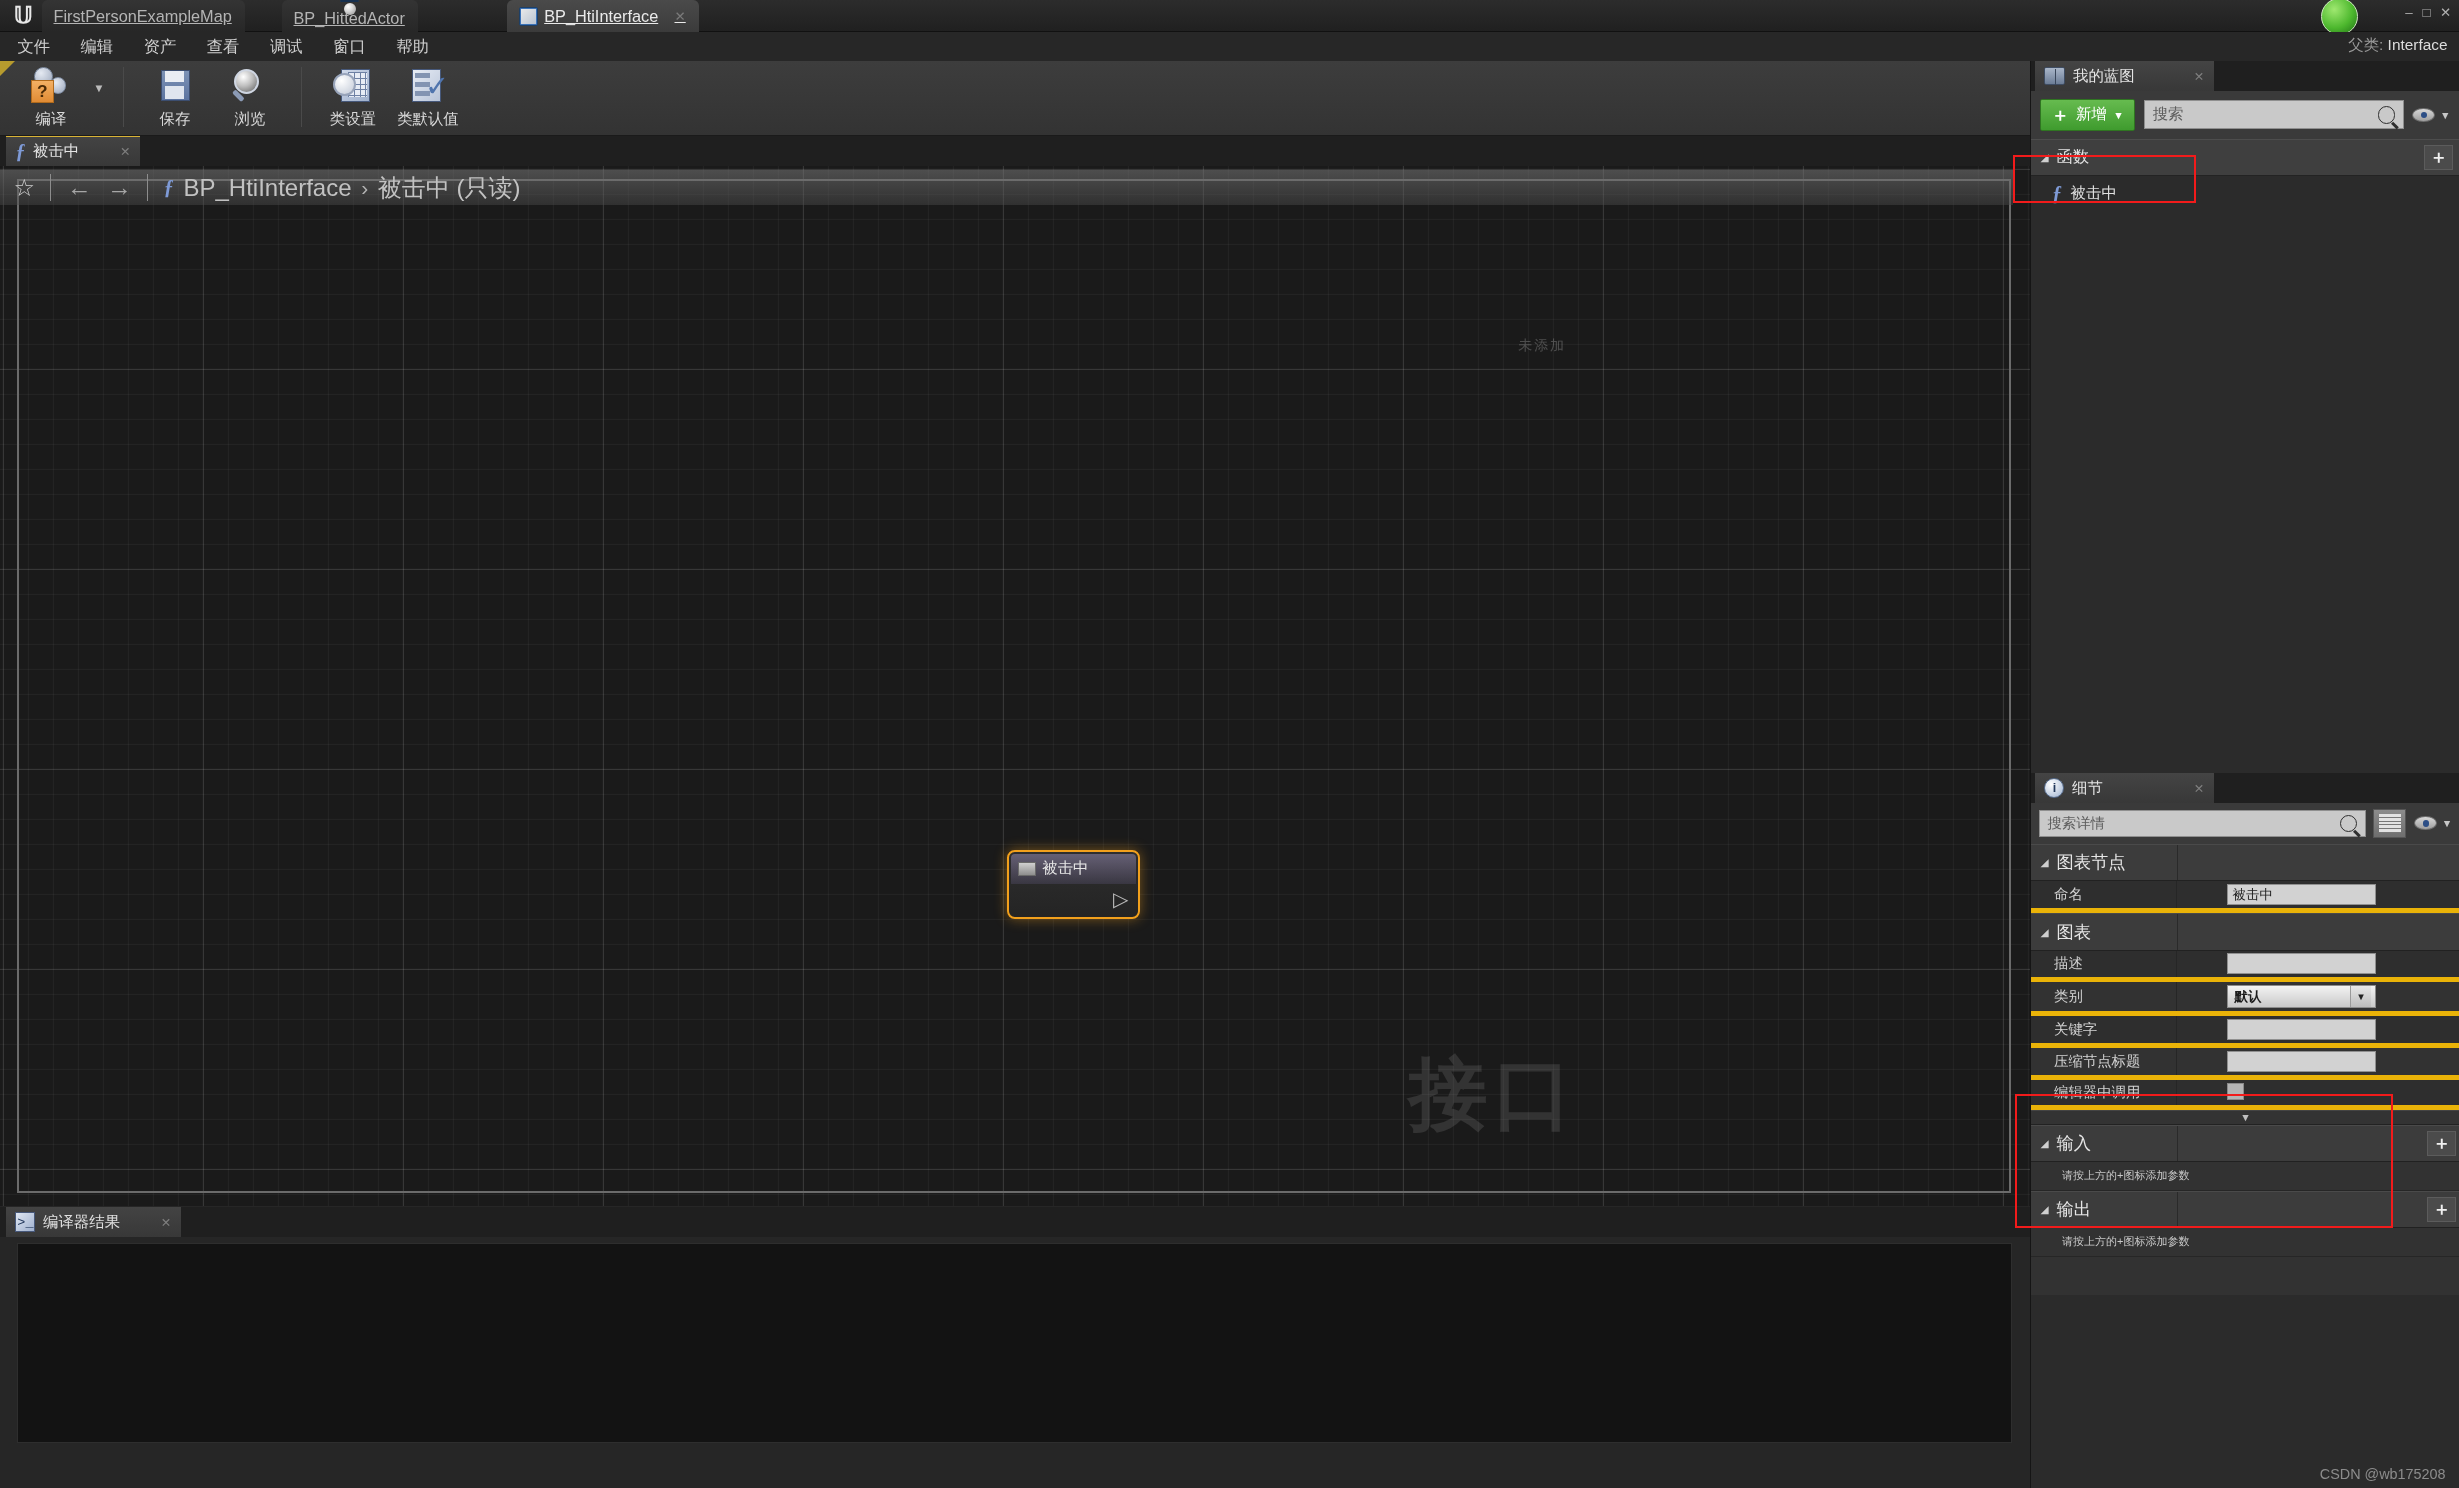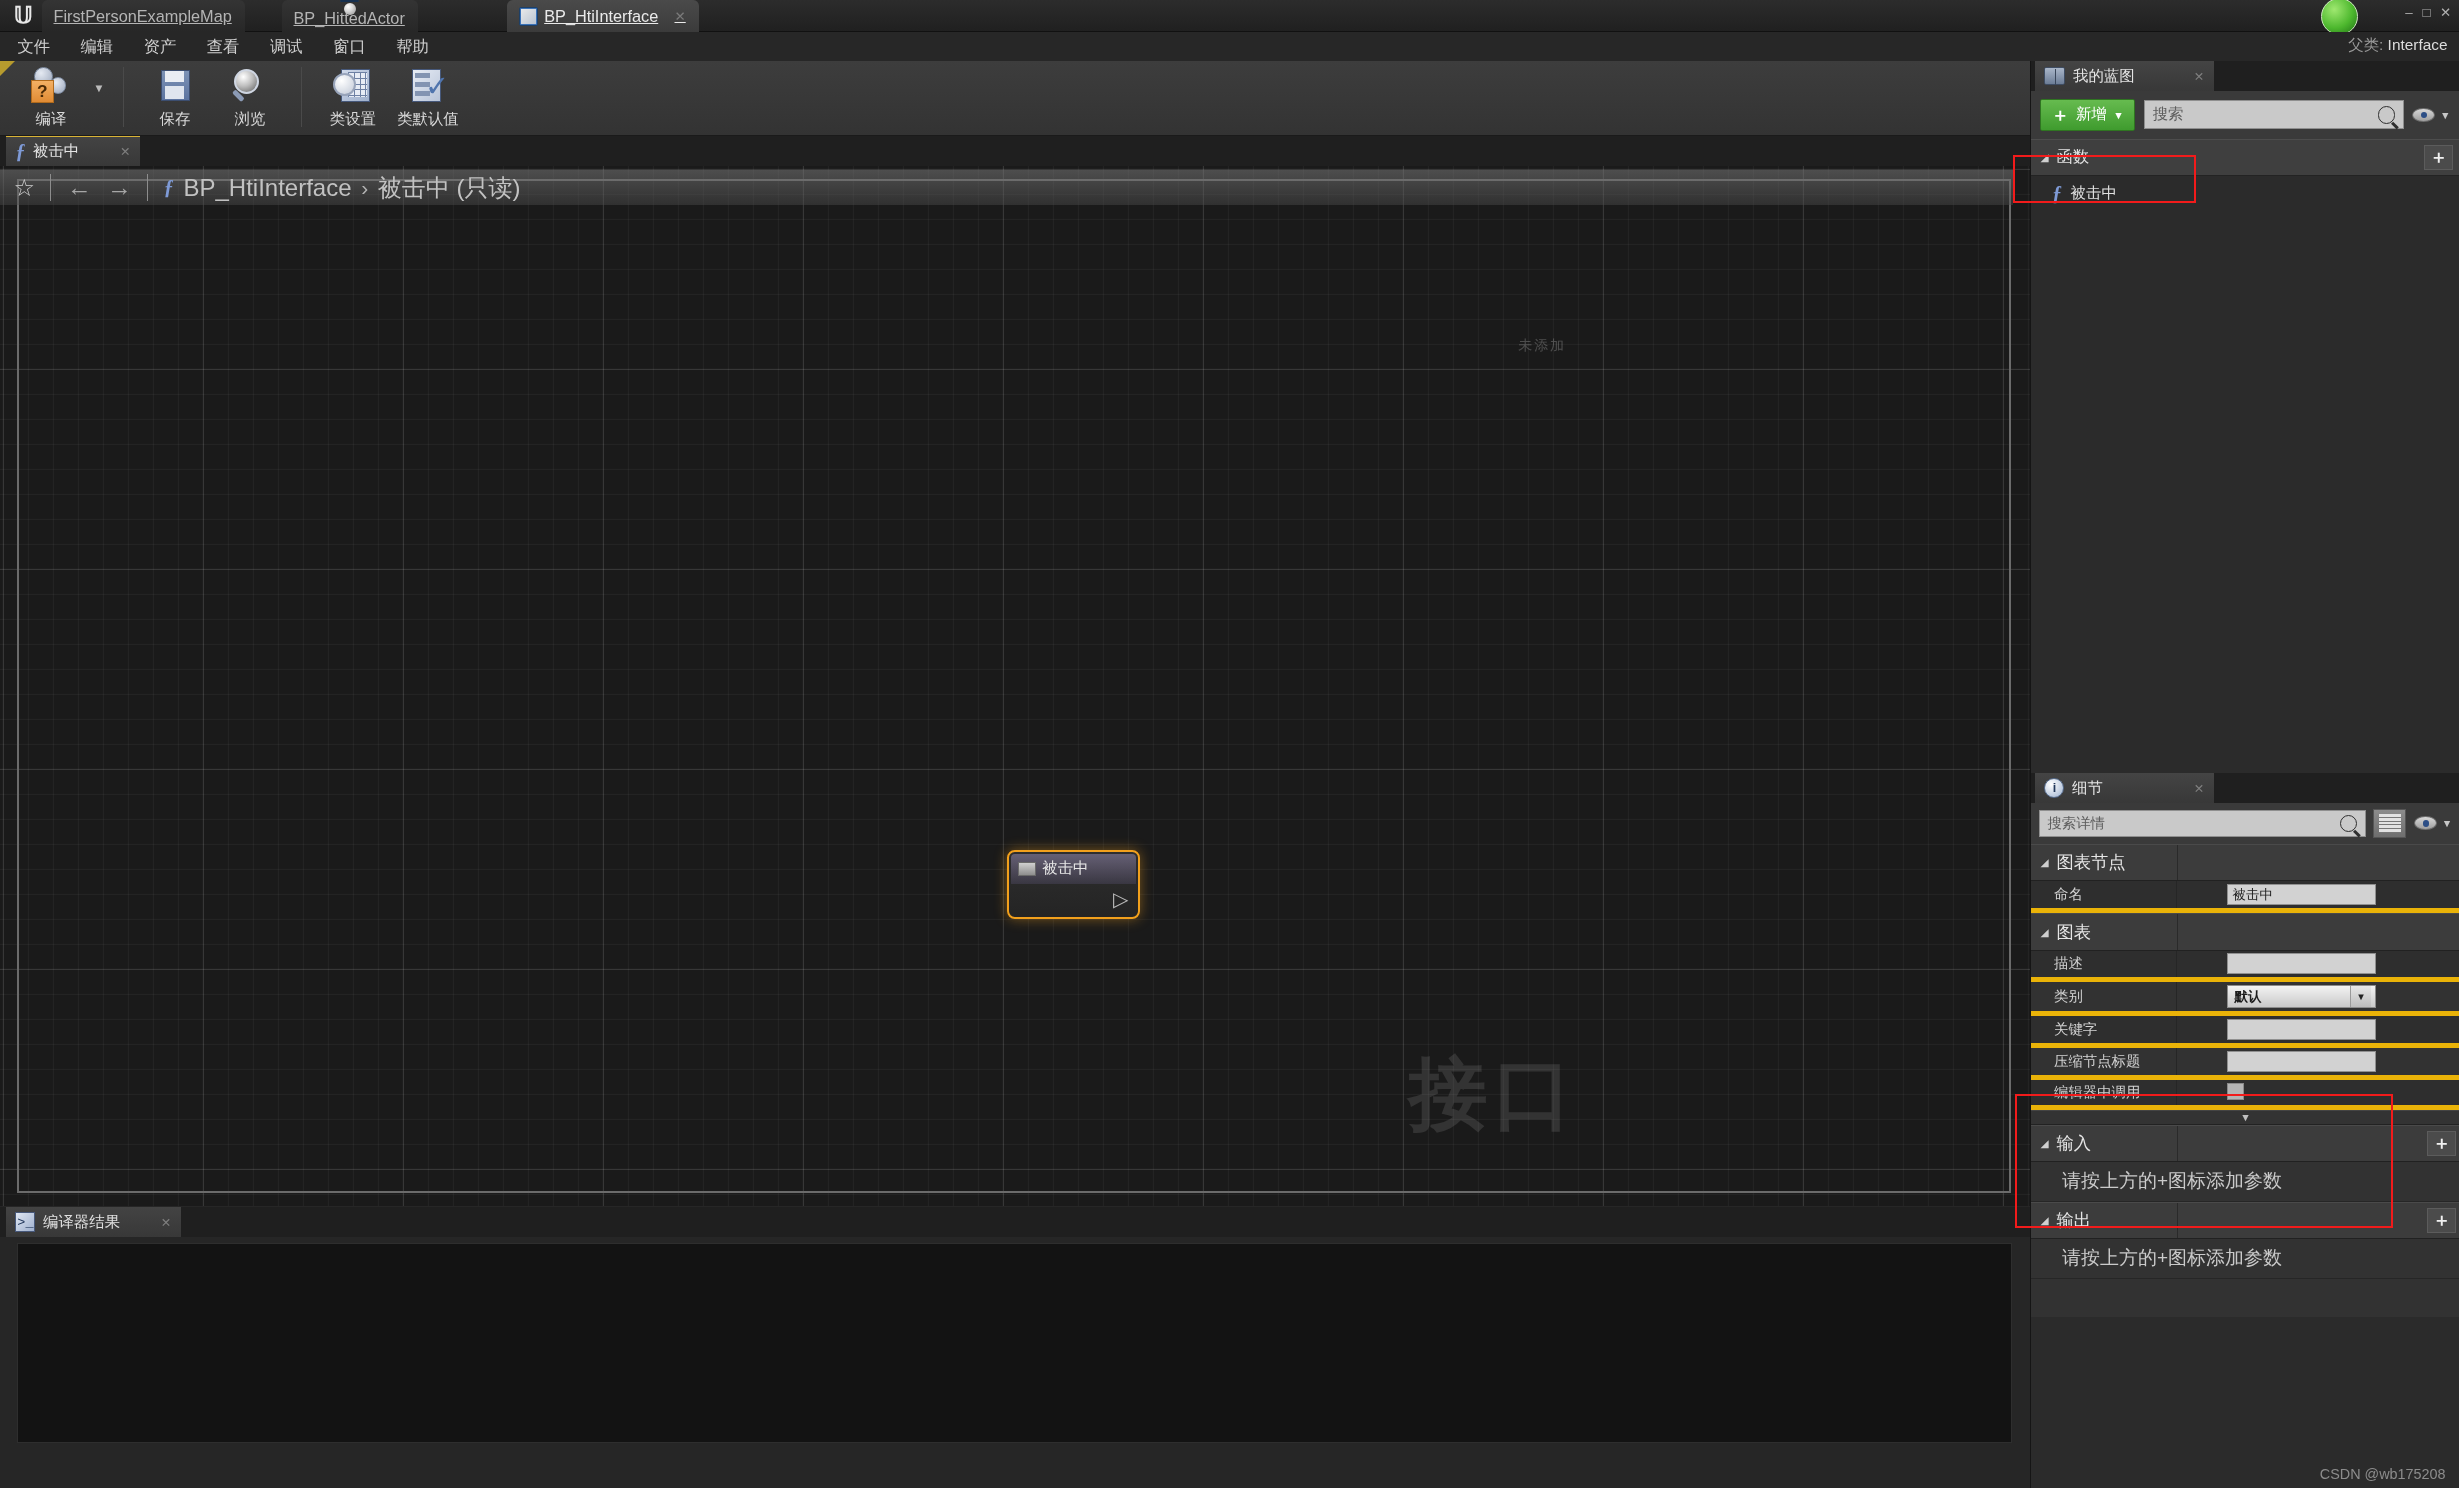--- a/index.html
+++ b/index.html
@@ -413,7 +413,7 @@
   .io-hdr::after {
     content:""; position:absolute; left: 146px; top:0; bottom:0; width:1px; background:#2a2a2a;
   }
-  .io-hint { padding: 6.7px 0 6.7px 31px; font-size: 19px; color: #cacaca; background: #323232;
+  .io-hint { padding: 6.7px 0 6.7px 31px; font-size: 11px; color: #cacaca; background: #323232;
              border-bottom: 1px solid #262626; }
   .io-rest { background: #323232; height: 38px; }
 

